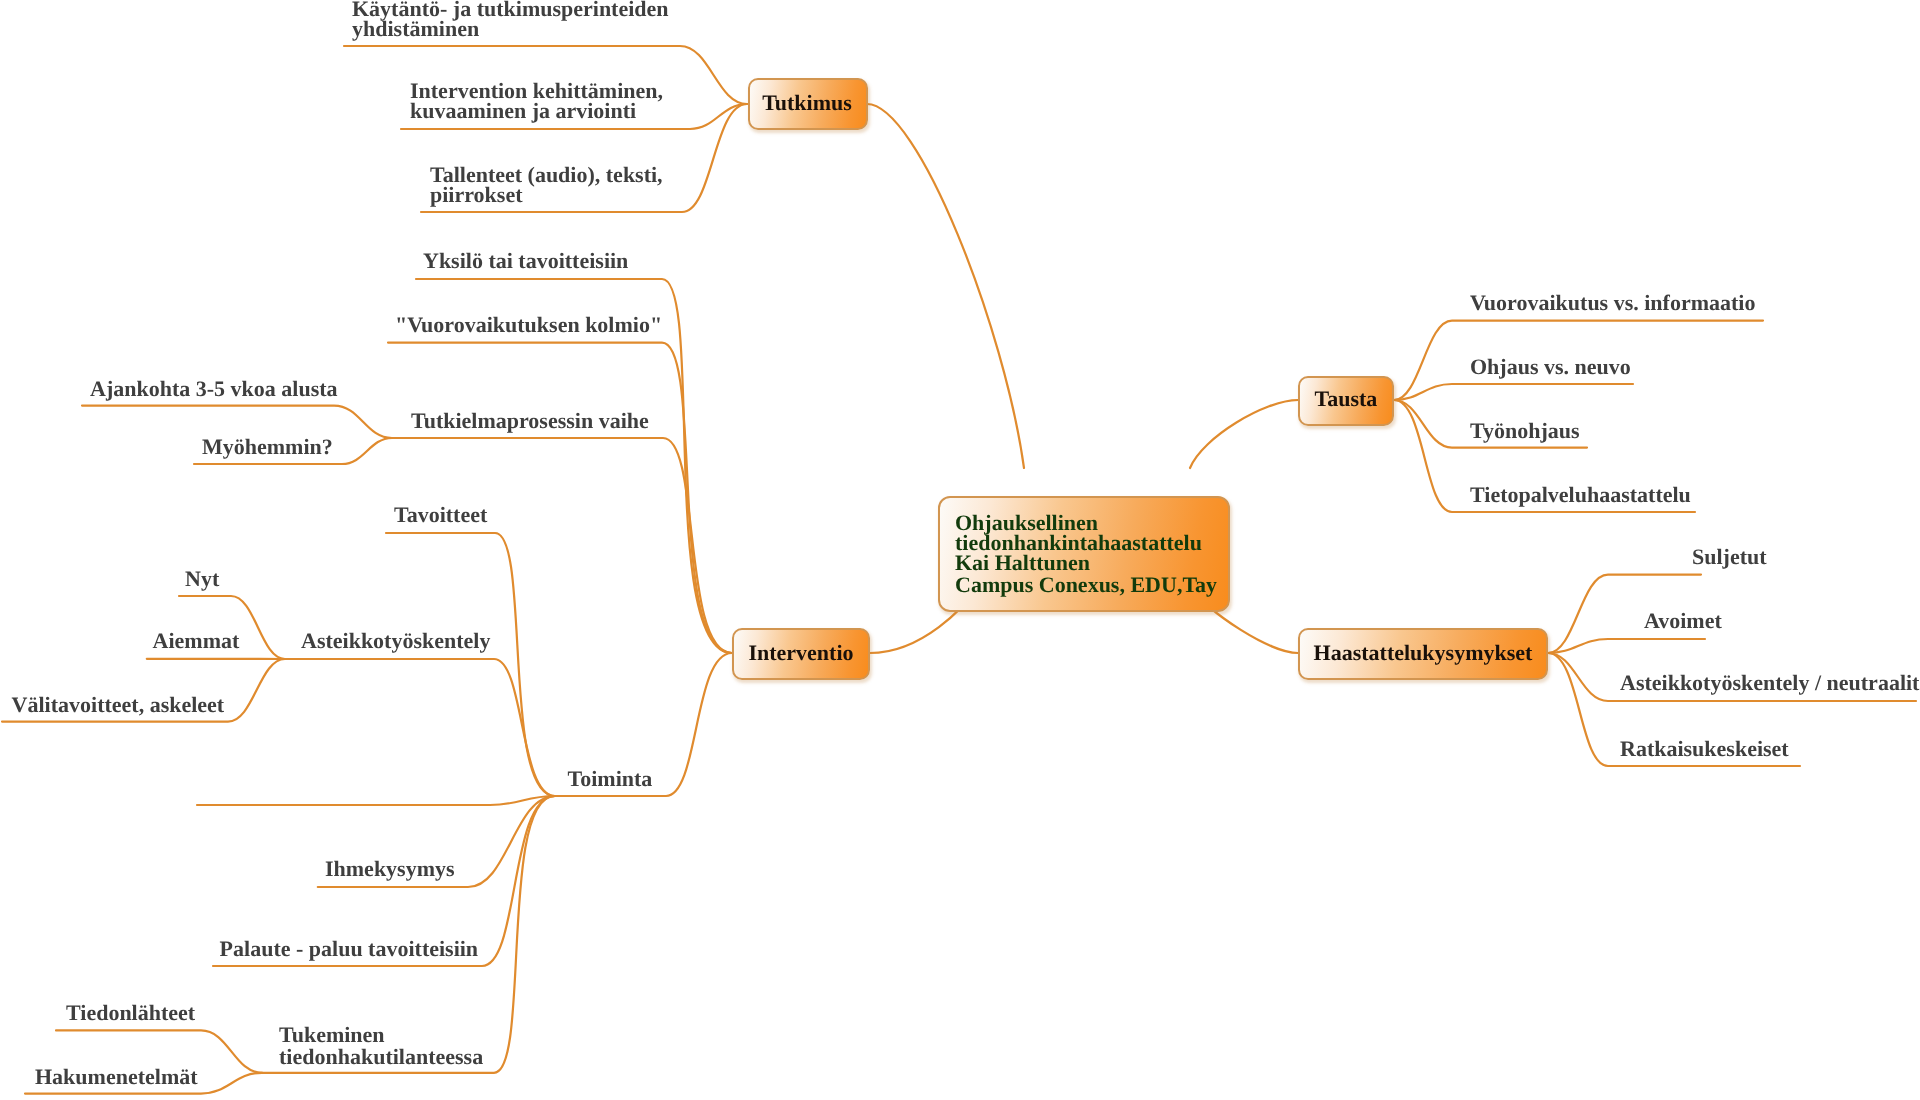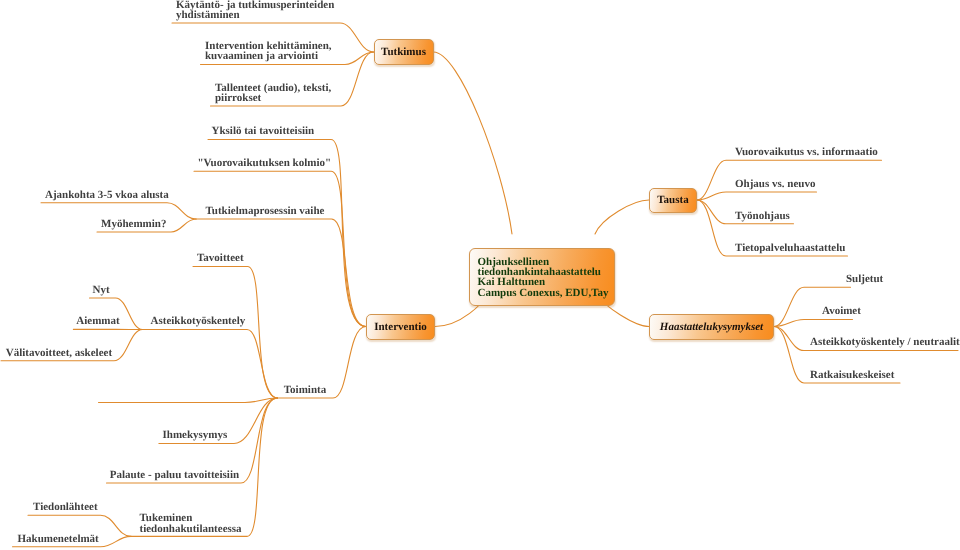--- a/index.html
+++ b/index.html
@@ -98,7 +98,7 @@
   <div class="node" style="left:373.5px;top:39.0px;width:60.0px;height:26.0px;">Tutkimus</div>
   <div class="node" style="left:366.0px;top:313.5px;width:69.0px;height:26.0px;">Interventio</div>
   <div class="node" style="left:649.0px;top:187.5px;width:48.0px;height:25.0px;">Tausta</div>
-  <div class="node" style="left:649.0px;top:313.5px;width:125.0px;height:26.0px;font-style:italic;">Haastattelukysymykset</div>
+  <div class="node" style="left:649.0px;top:313.5px;width:125.0px;height:26.0px;">Haastattelukysymykset</div>
 
   <div class="node central" style="left:469.0px;top:248px;width:146.0px;height:58.0px;">Ohjauksellinen
 tiedonhankintahaastattelu

